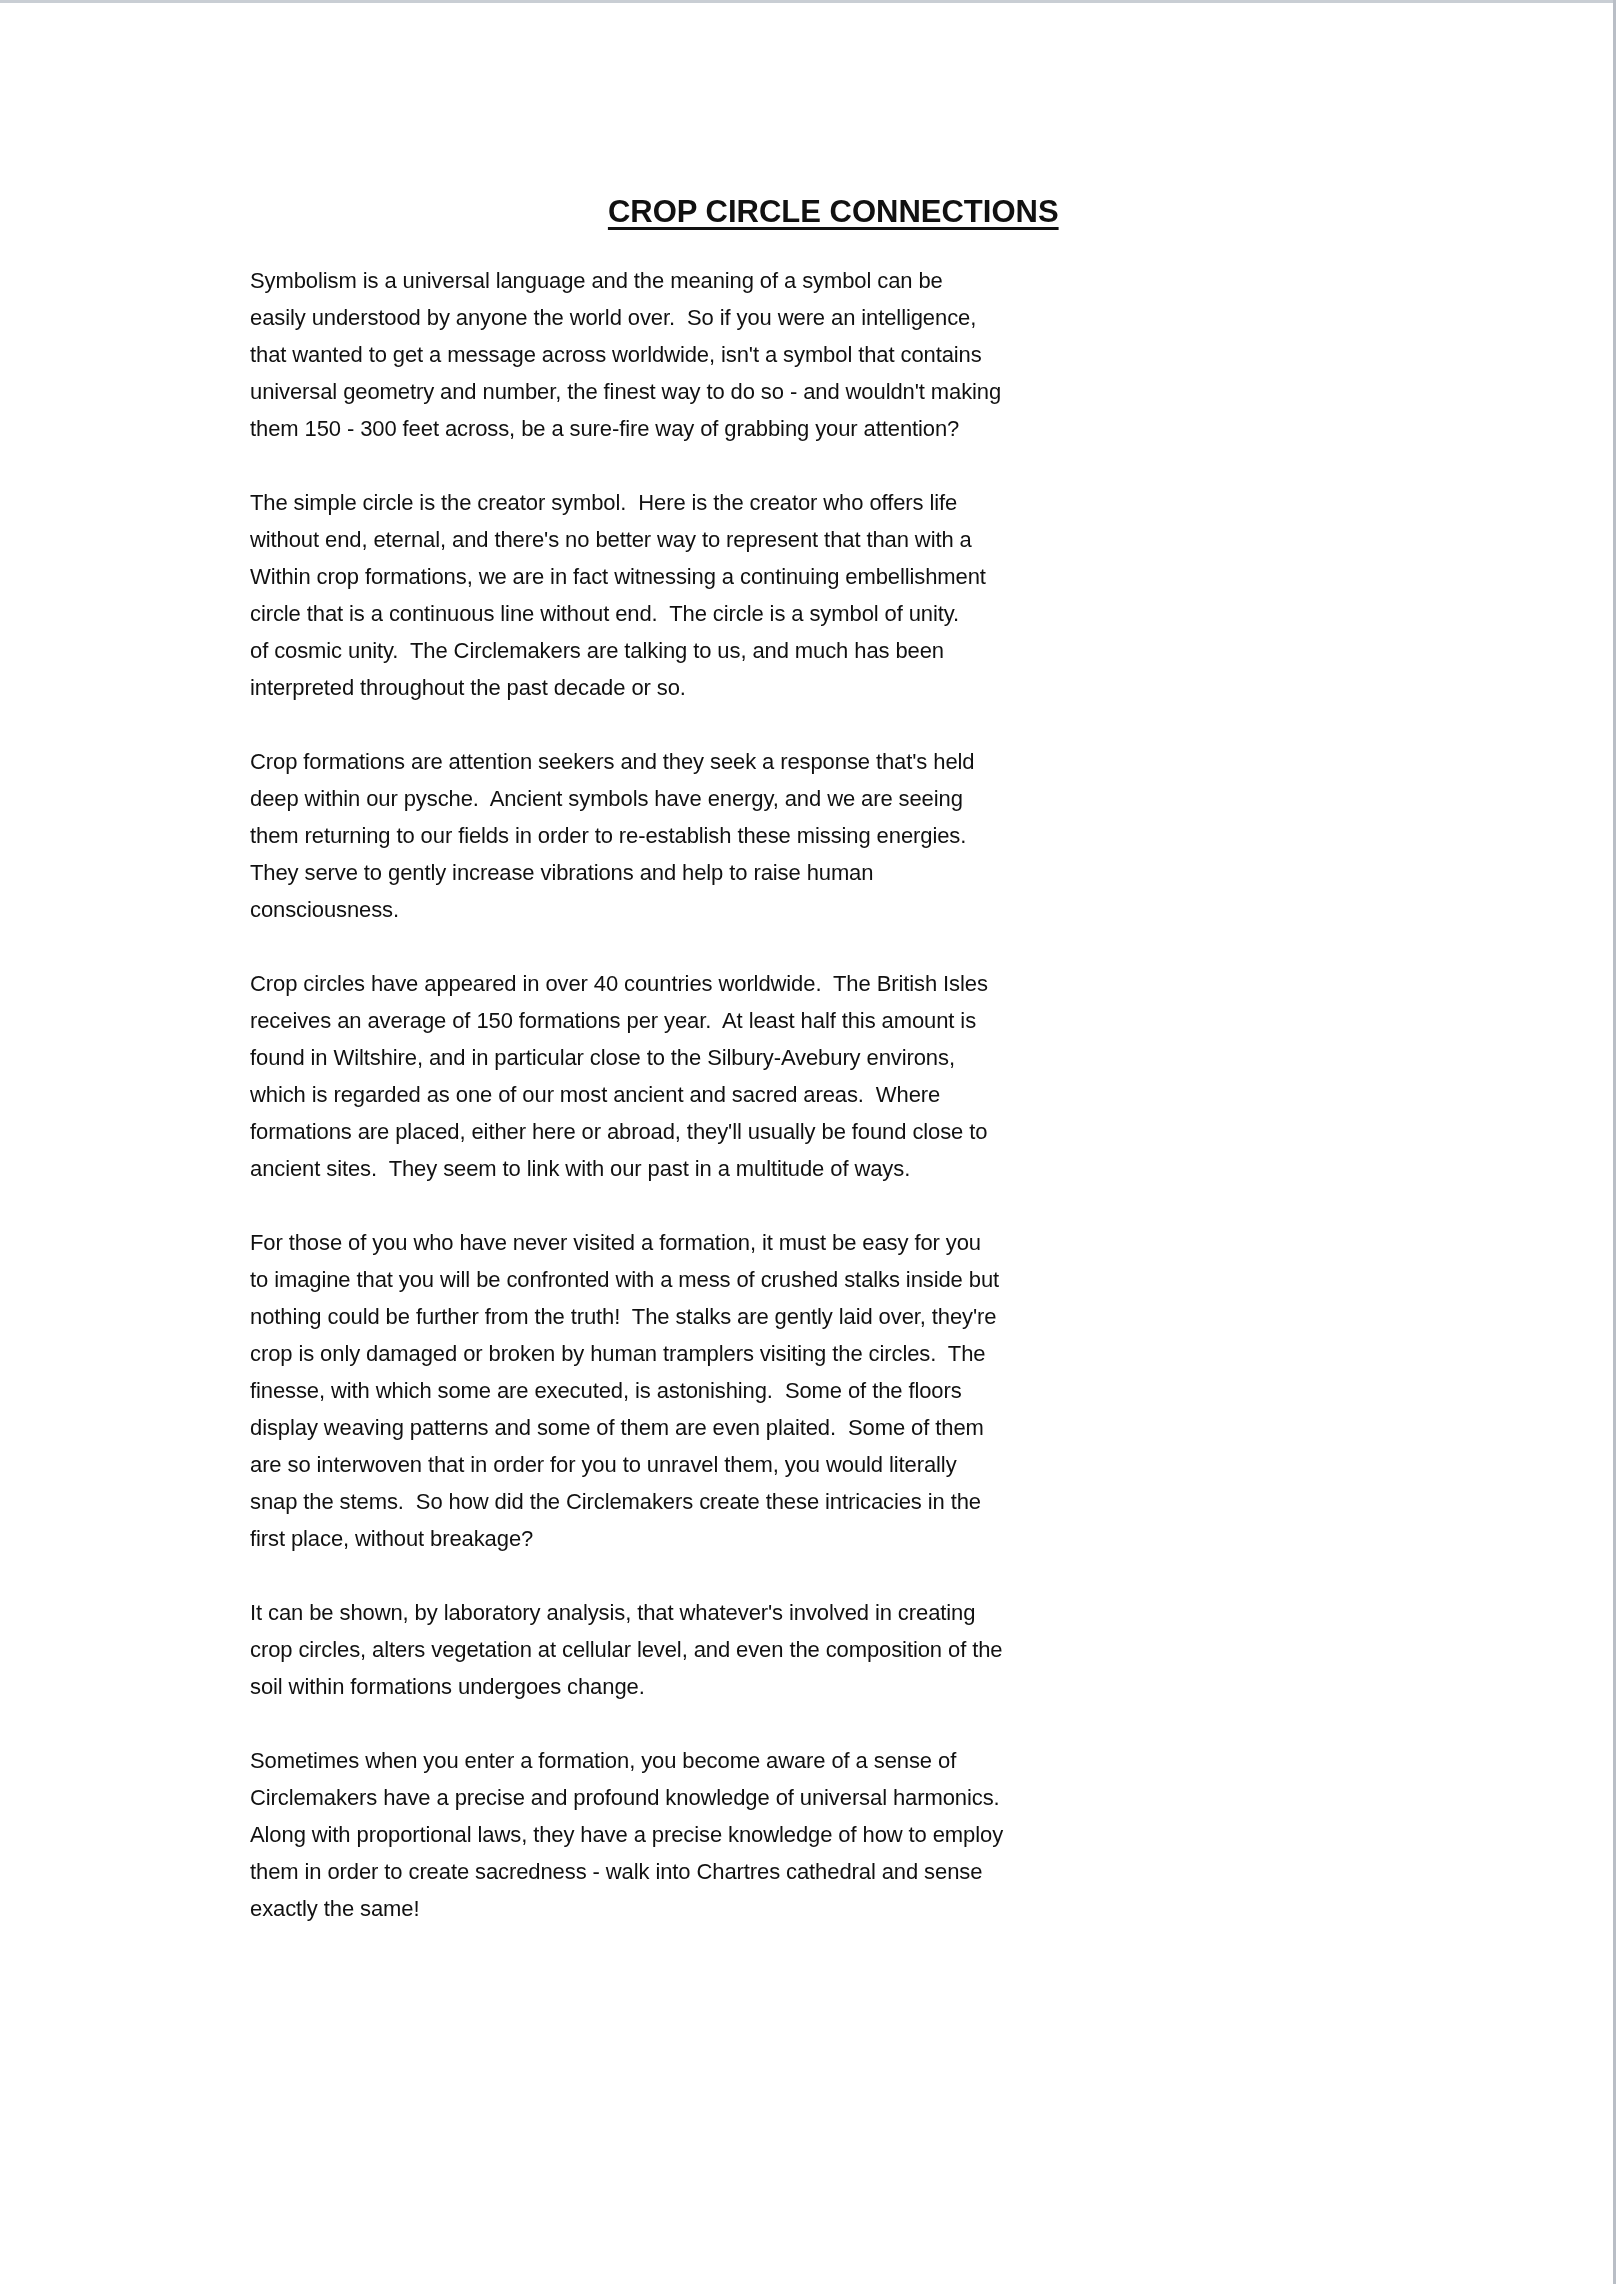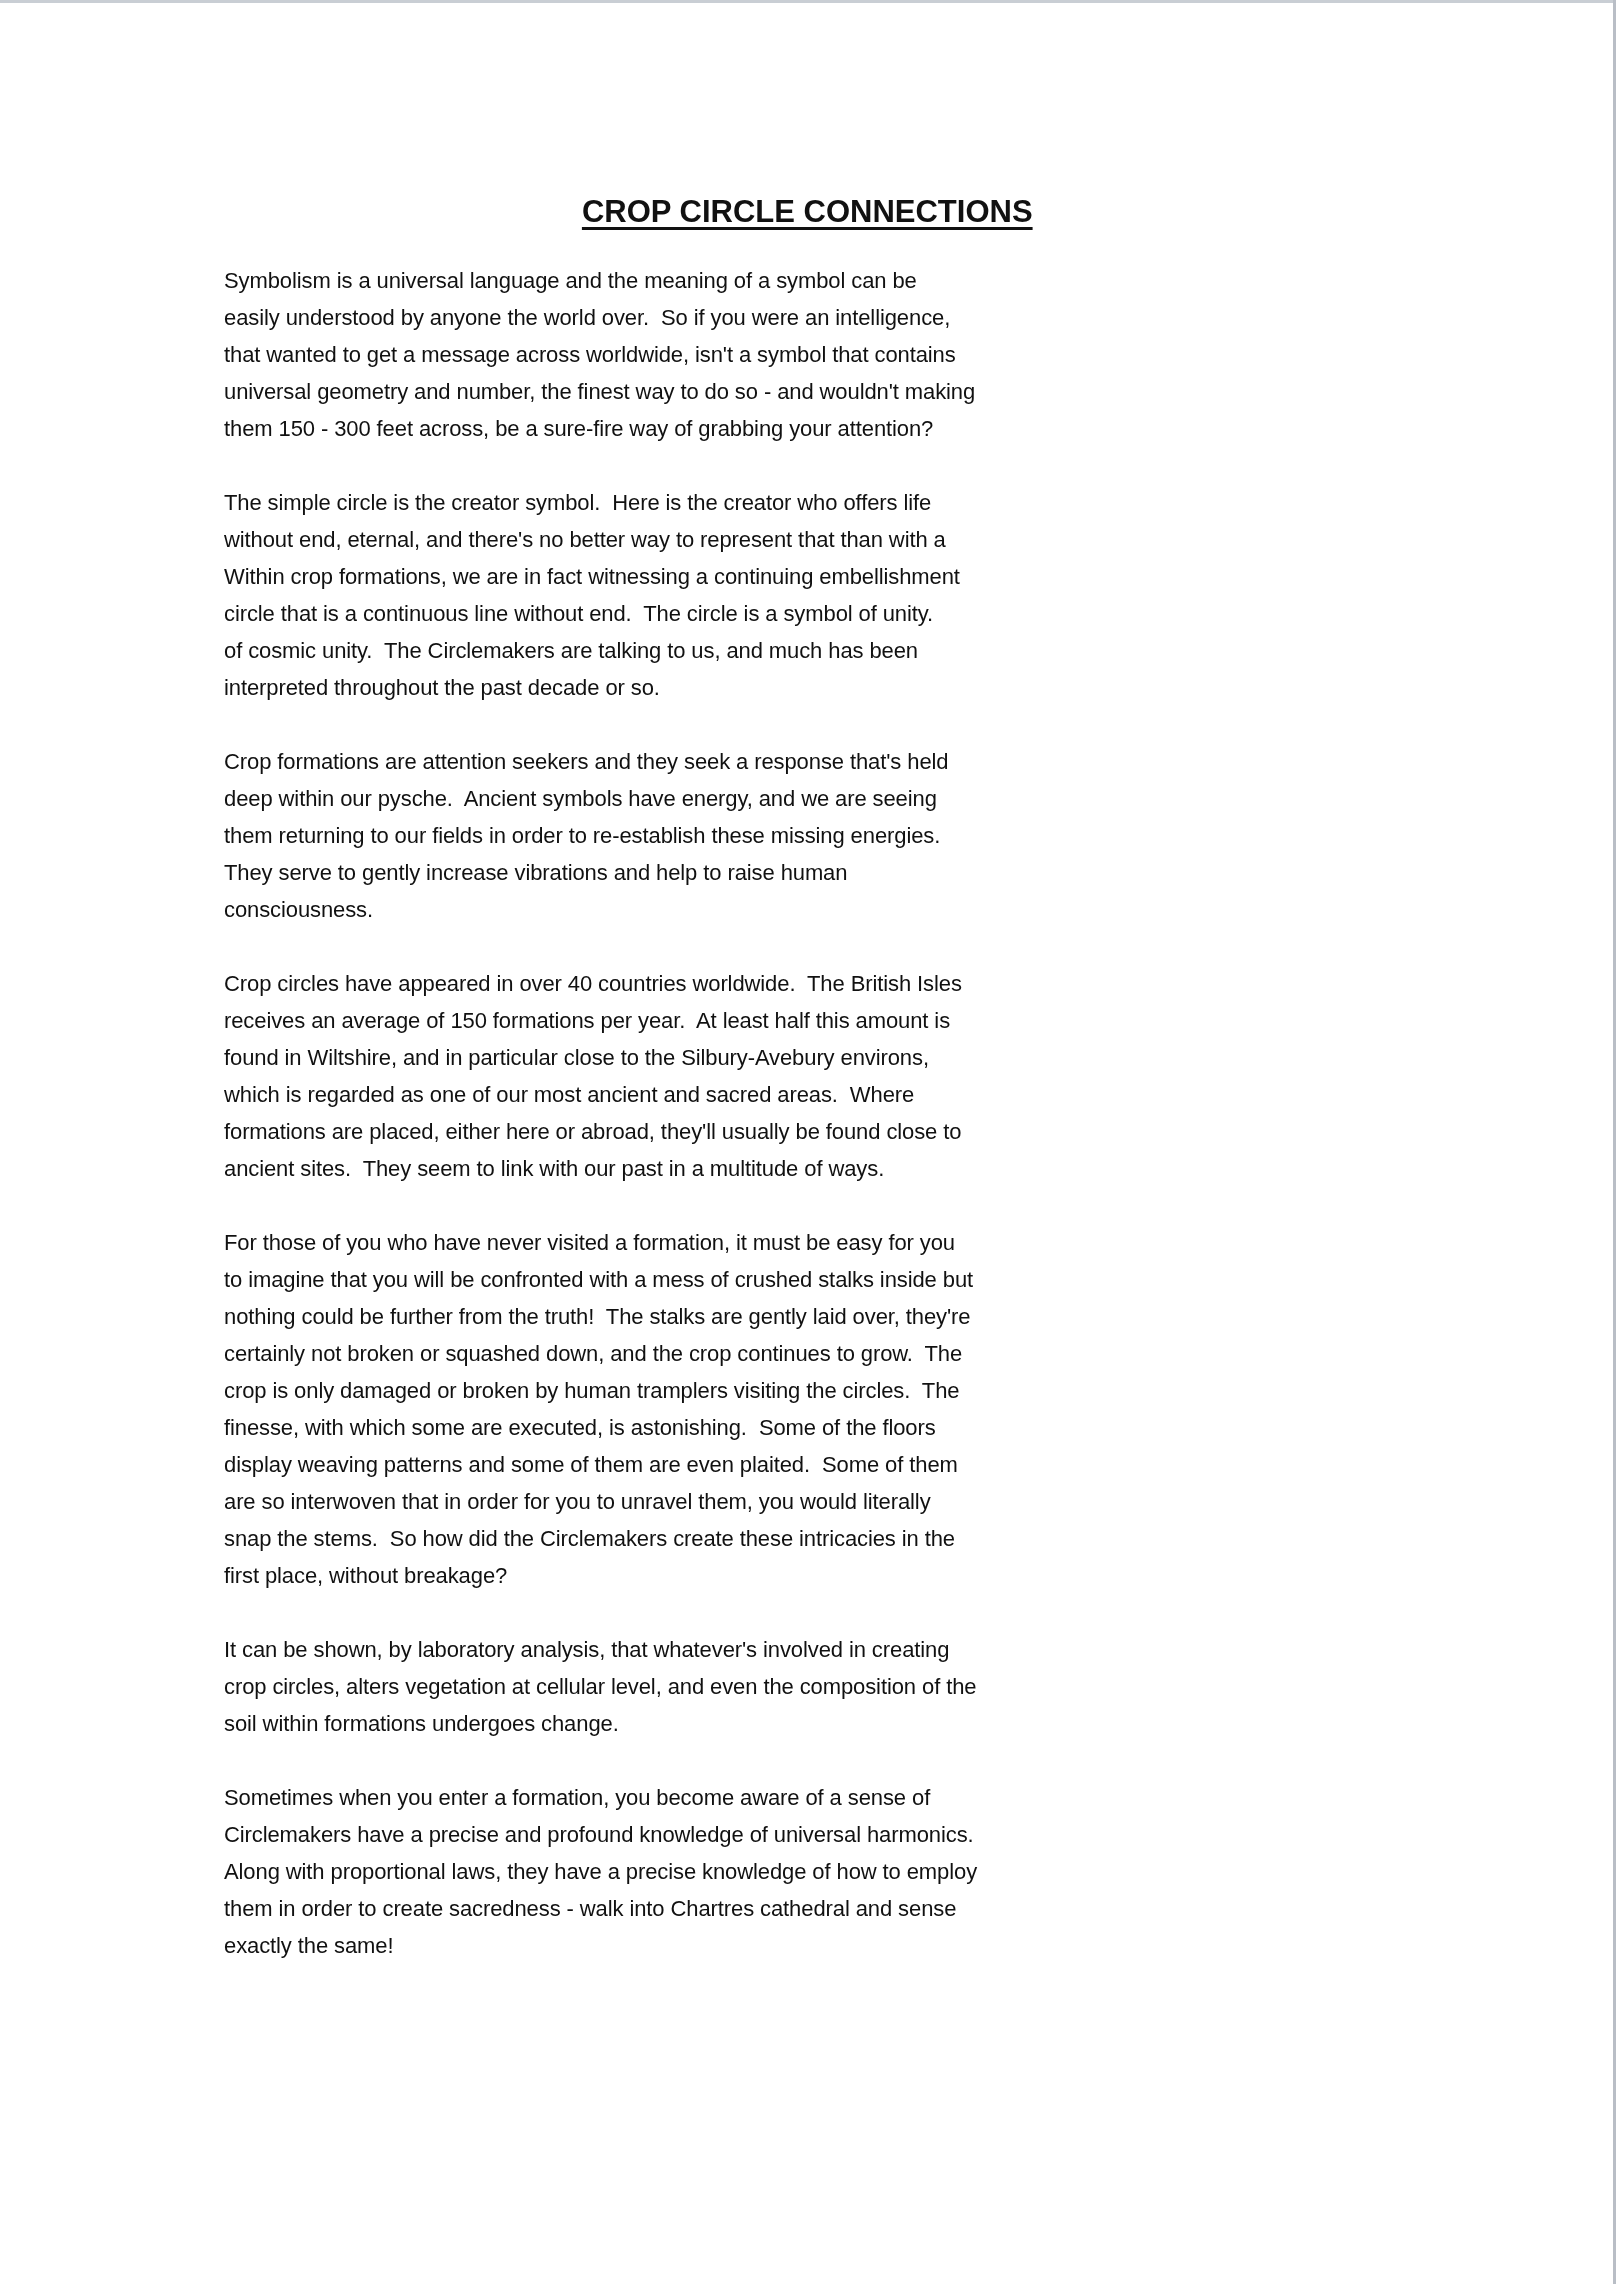--- a/index.html
+++ b/index.html
@@ -29,7 +29,7 @@
     }
     .page {
       position: absolute;
-      left: 224px;
+      left: 250px;
       top: 193px;
       width: 1147px;
     }

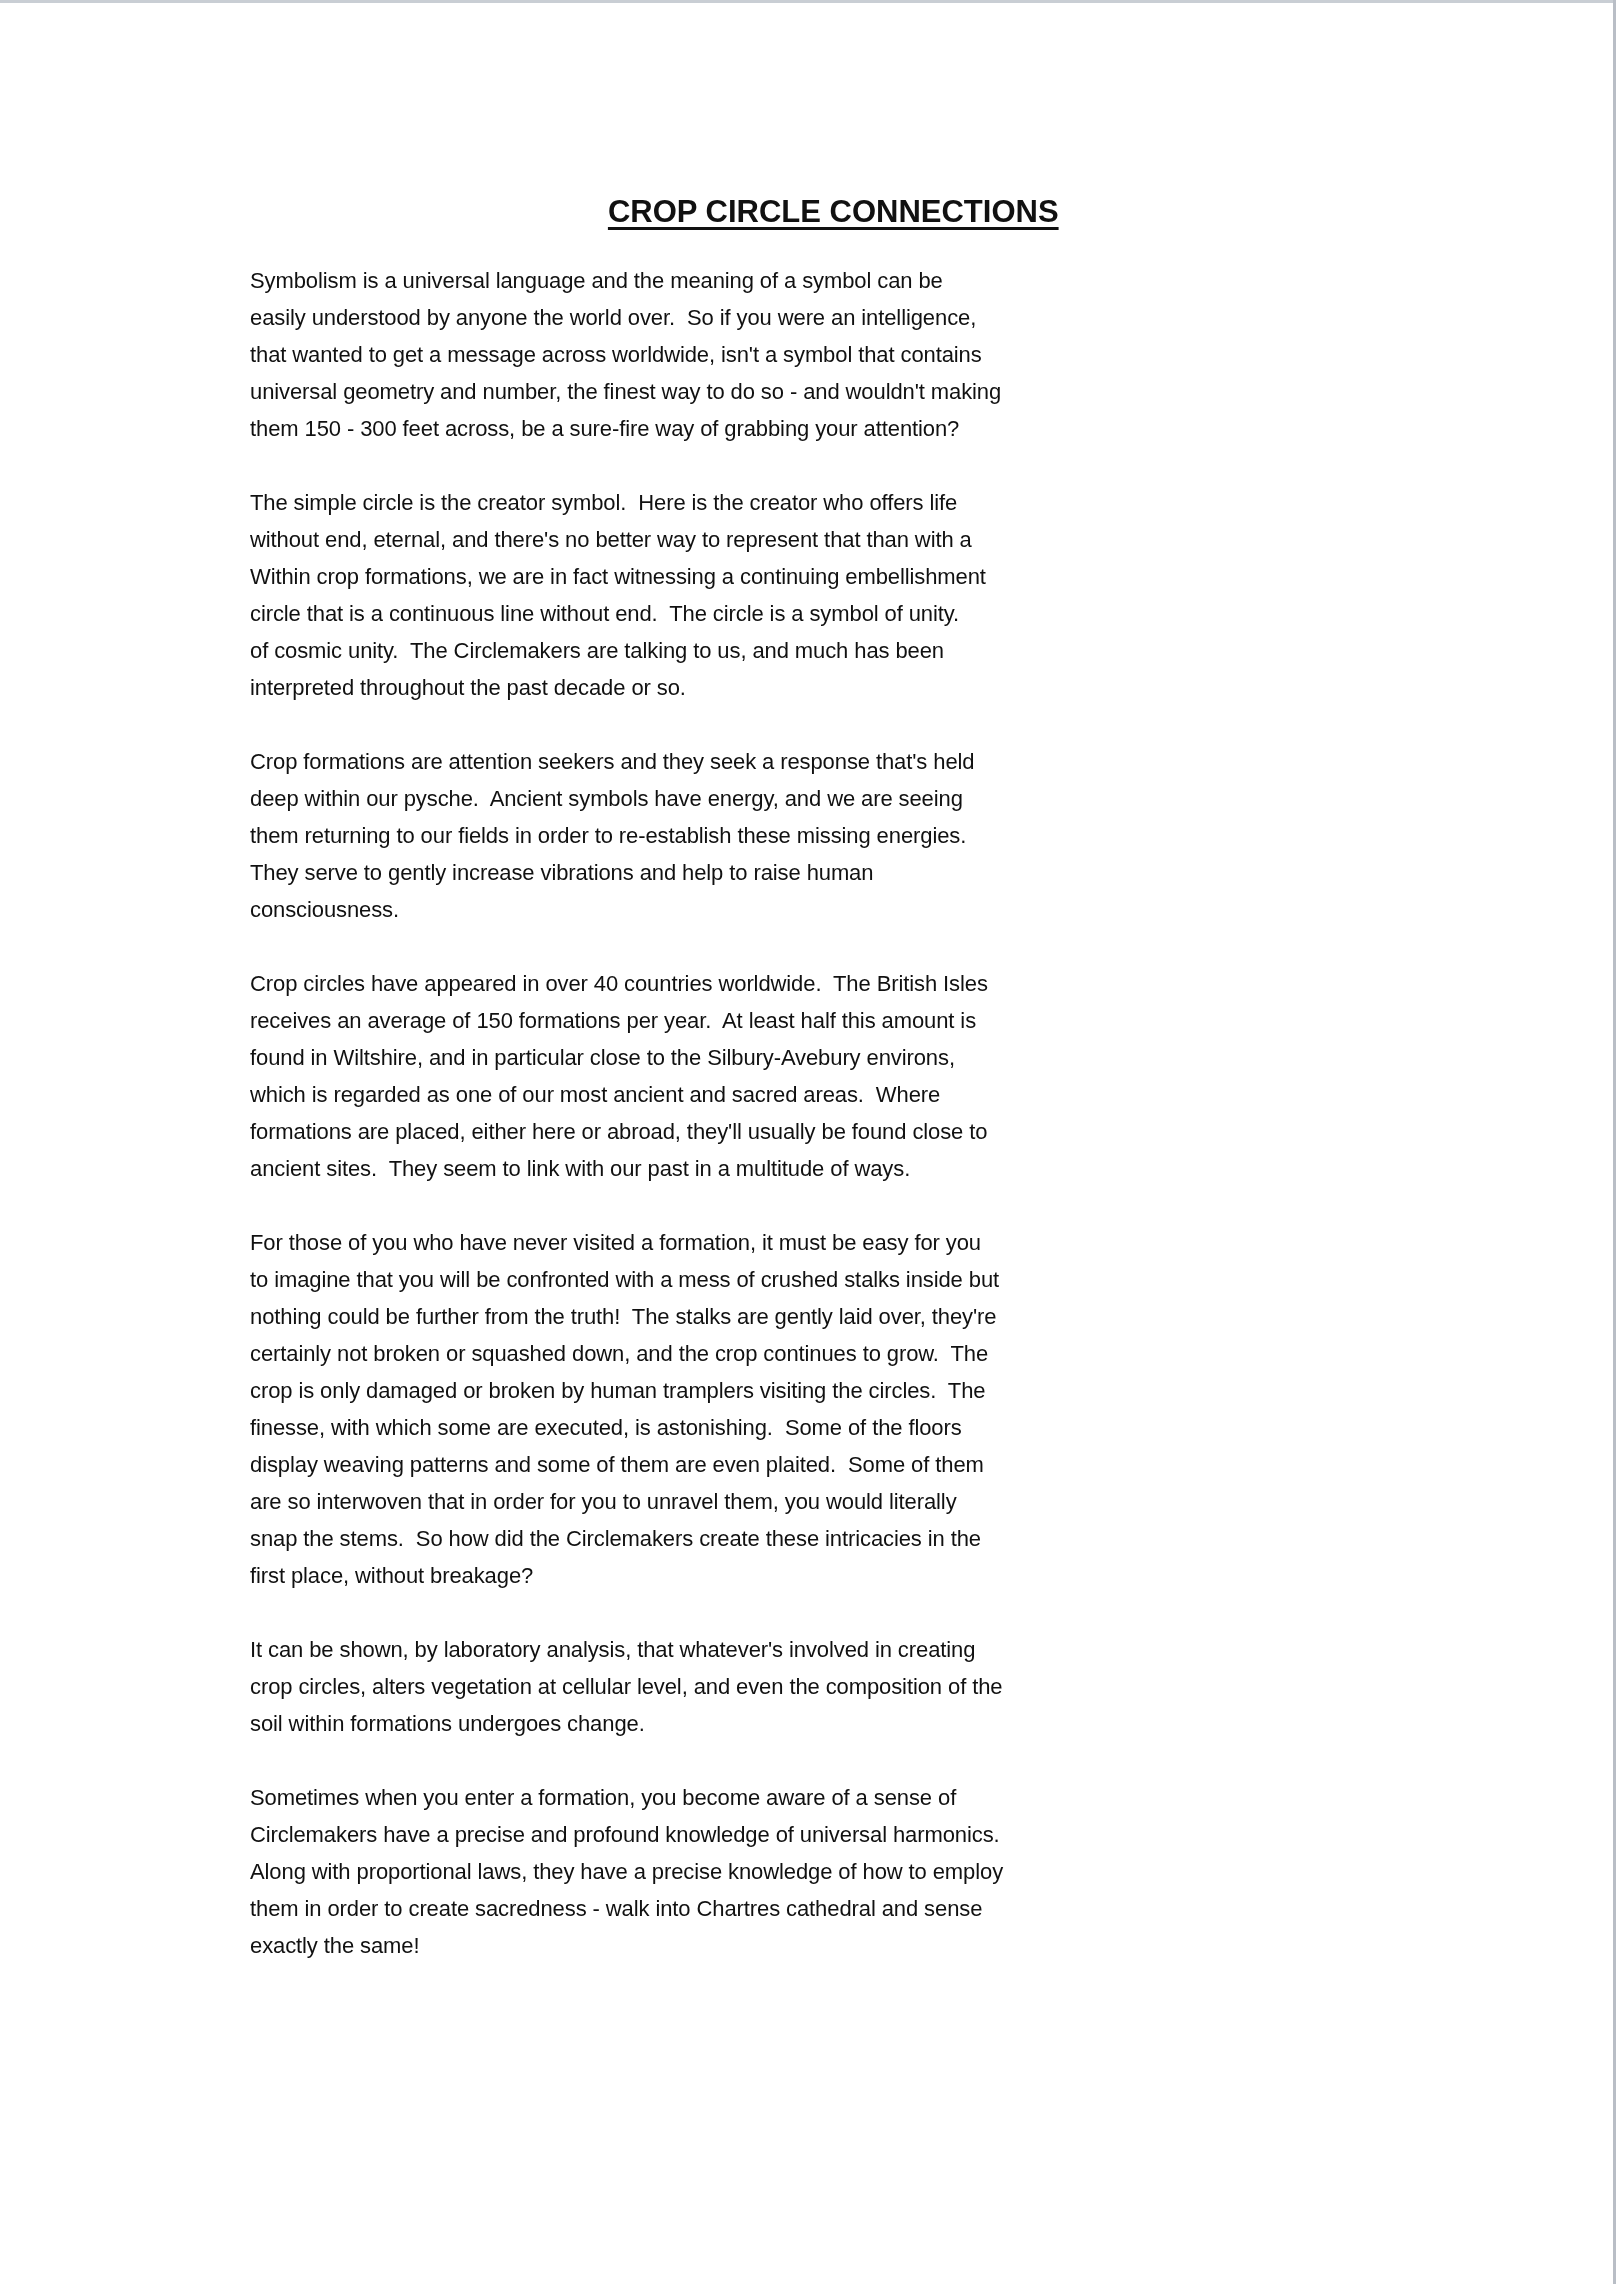--- a/index.html
+++ b/index.html
@@ -105,7 +105,6 @@
     <span class="line">For those of you who have never visited a formation, it must be easy for you</span>
     <span class="line">to imagine that you will be confronted with a mess of crushed stalks inside but</span>
     <span class="line">nothing could be further from the truth!  The stalks are gently laid over, they're</span>
-    <span class="line">certainly not broken or squashed down, and the crop continues to grow.  The</span>
     <span class="line">crop is only damaged or broken by human tramplers visiting the circles.  The</span>
     <span class="line">finesse, with which some are executed, is astonishing.  Some of the floors</span>
     <span class="line">display weaving patterns and some of them are even plaited.  Some of them</span>

